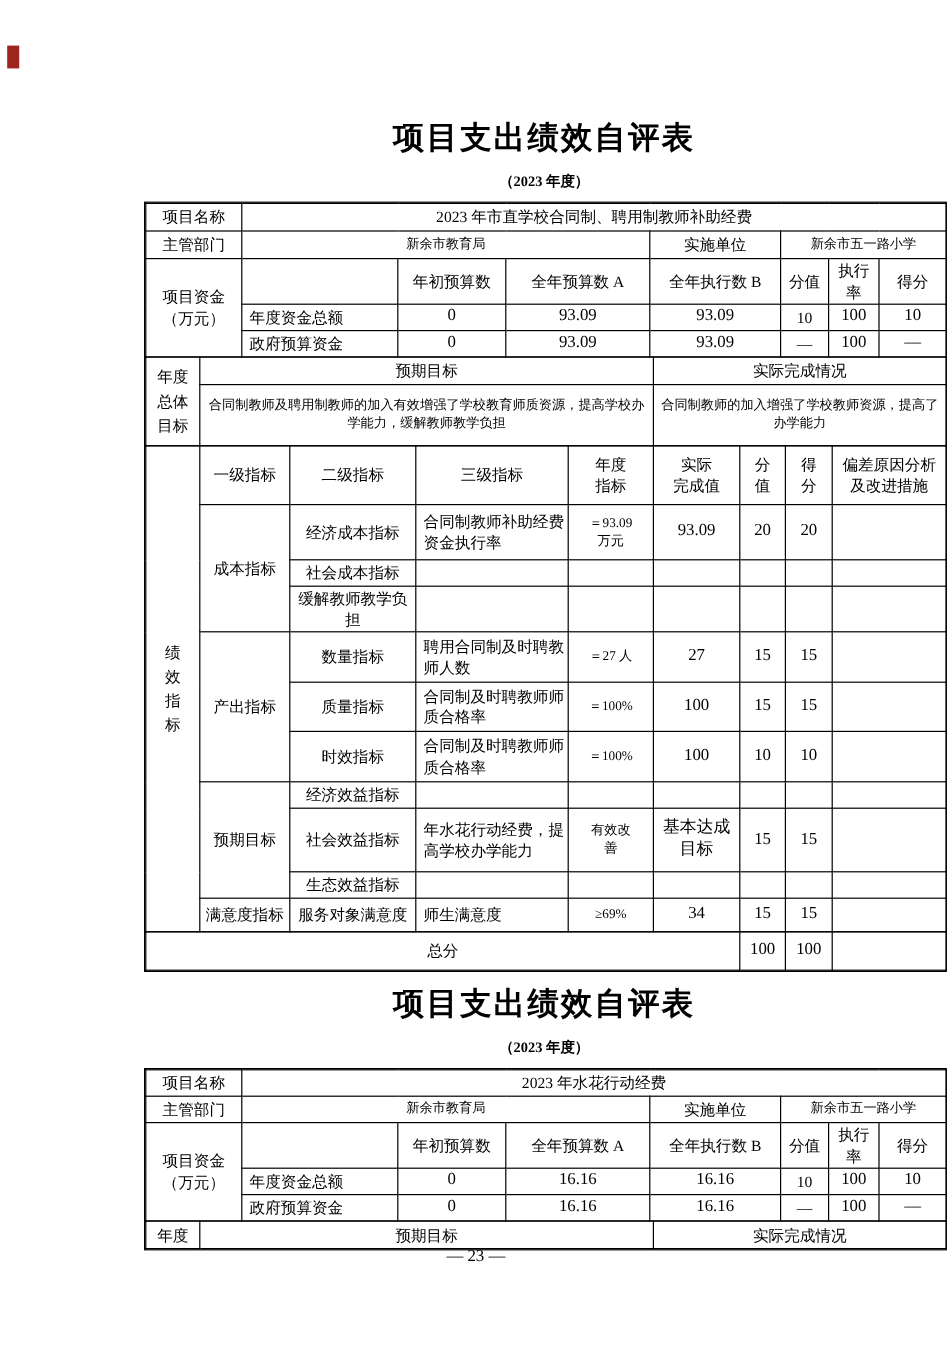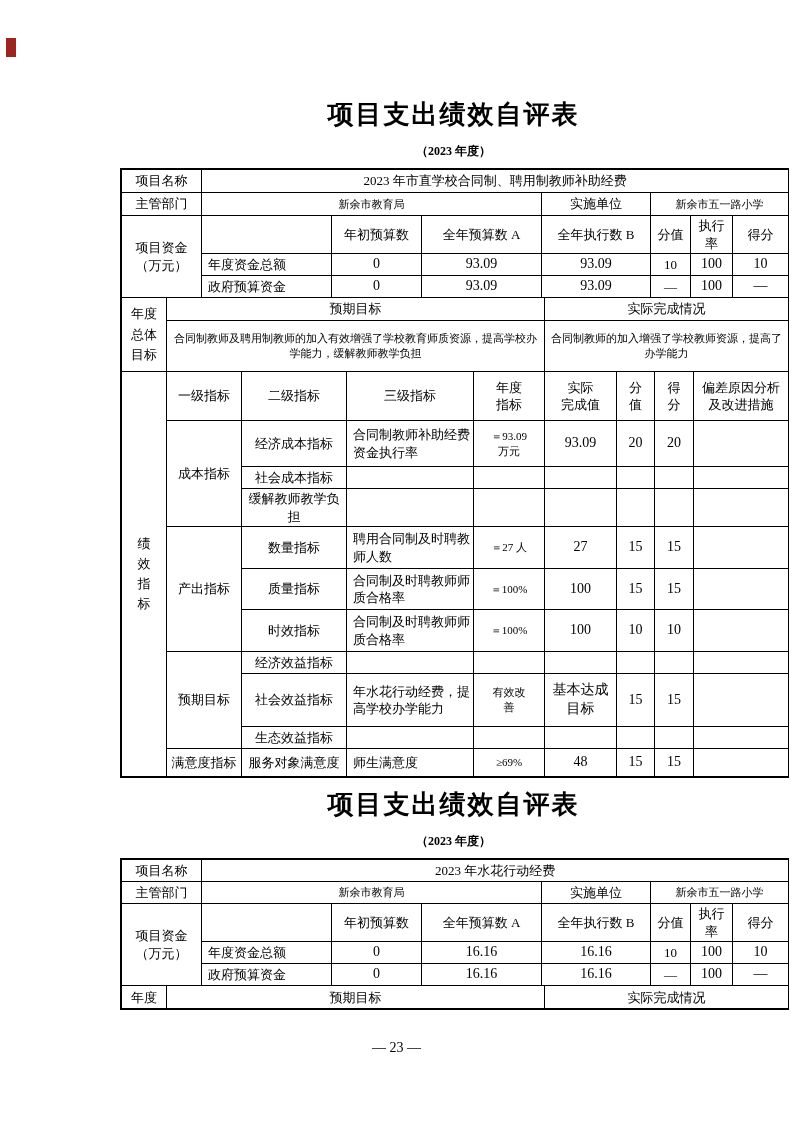--- a/index.html
+++ b/index.html
@@ -243,7 +243,7 @@
         <td>服务对象满意度</td>
         <td class="left">师生满意度</td>
         <td class="f15">≥69%</td>
-        <td class="f14">48</td>
+        <td class="f14">34</td>
         <td class="f14">15</td>
         <td class="f14">15</td>
         <td></td>

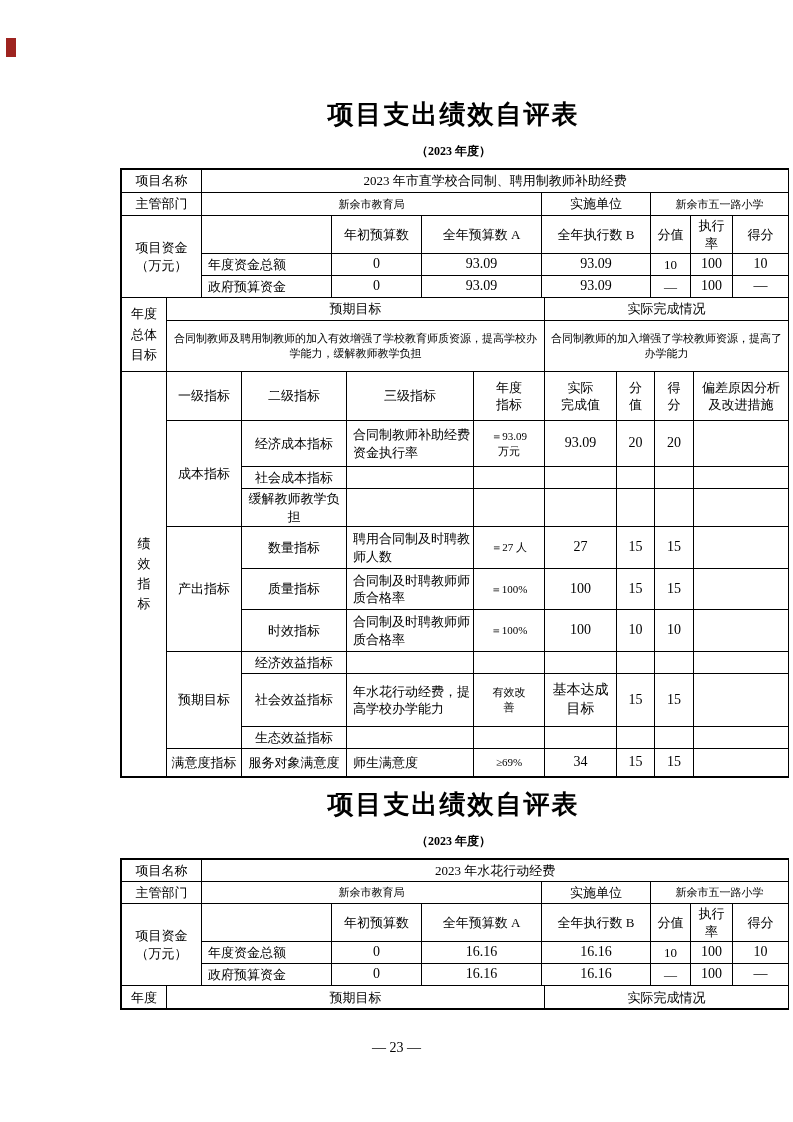--- a/index.html
+++ b/index.html
@@ -251,6 +251,22 @@
     </tbody>
       </table>
 
+    <table>
+      <colgroup>
+          <col style="width:495px">
+          <col style="width:38px">
+          <col style="width:39px">
+          <col style="width:95px">
+        </colgroup>
+      <tbody>
+          <tr style="height:32px">
+        <td>总分</td>
+        <td class="f14">100</td>
+        <td class="f14">100</td>
+        <td></td>
+      </tr>
+    </tbody>
+      </table>
   </div>
 
   <div class="doc-title t2">项目支出绩效自评表</div>

